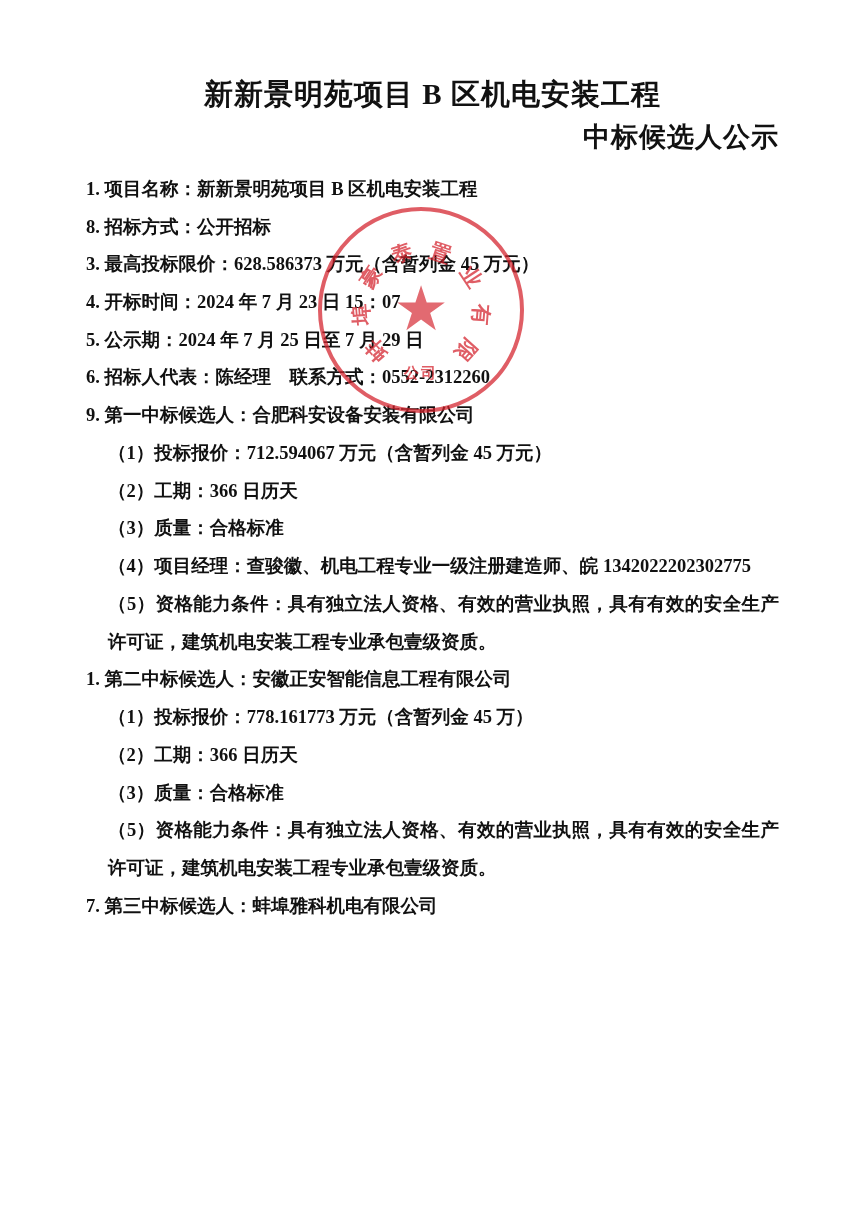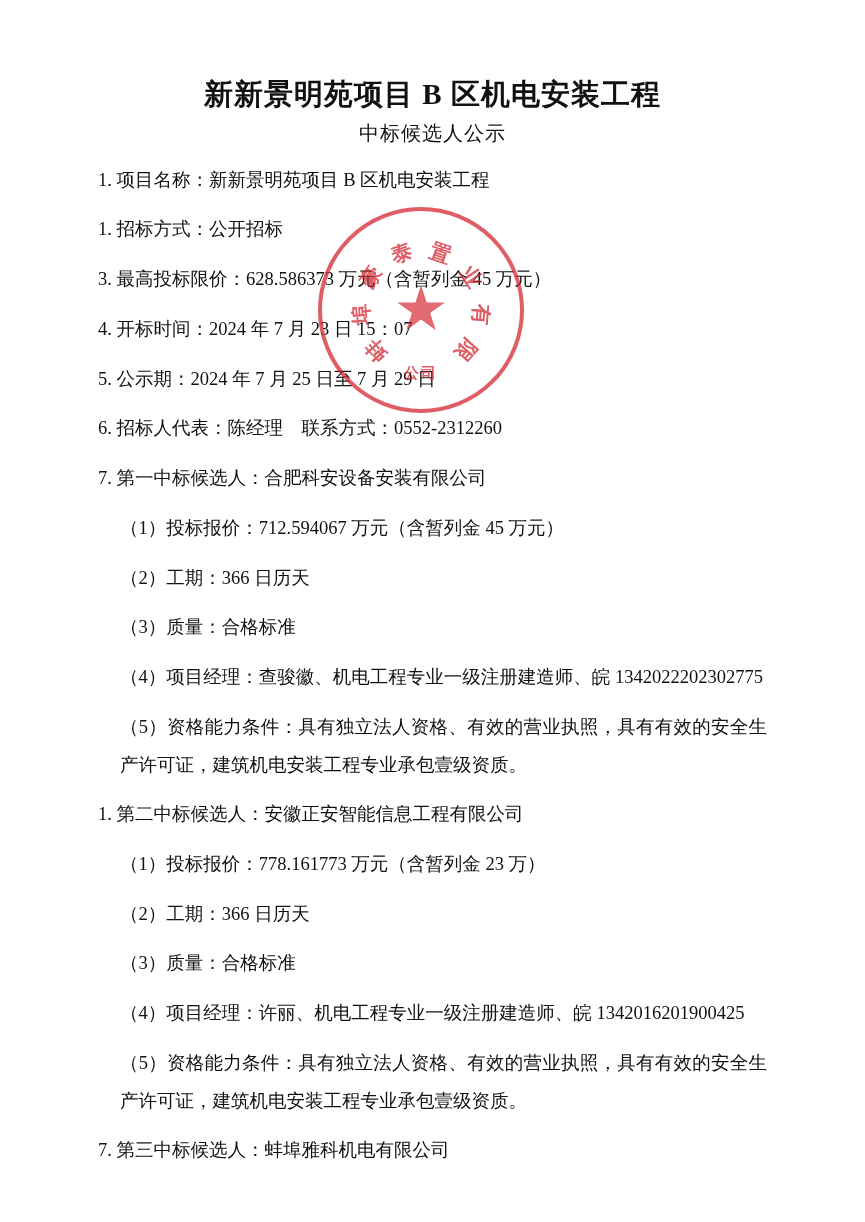--- a/index.html
+++ b/index.html
@@ -31,9 +31,9 @@
     line-height: 1.3;
   }
   .doc-subtitle {
-    text-align: center;
-    font-size: 20px;
-    font-weight: normal;
+    text-align: right;
+    font-size: 27px;
+    font-weight: bold;
     letter-spacing: 1px;
     margin: 0 0 16px 0;
     line-height: 1.3;

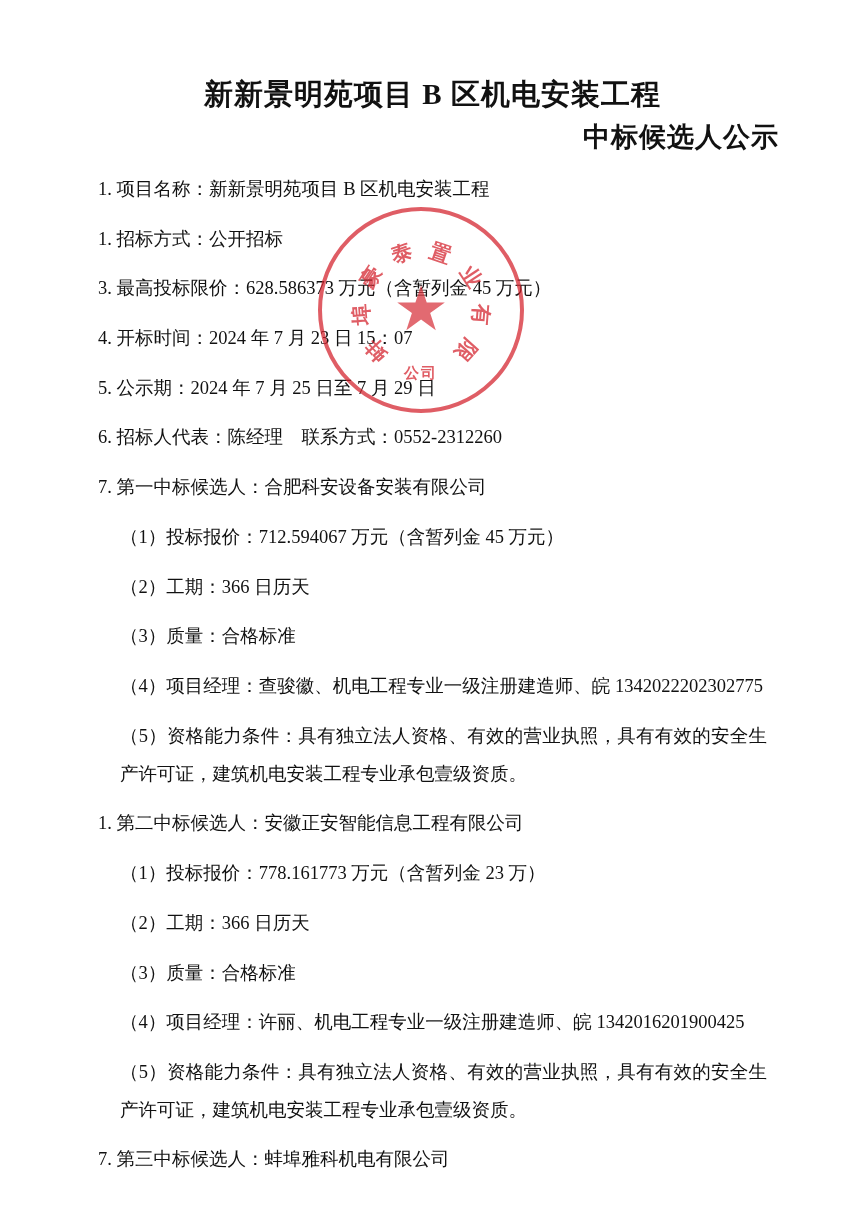--- a/index.html
+++ b/index.html
@@ -44,10 +44,11 @@
     text-align: justify;
   }
   .para {
-    margin: 12px;
+    margin: 0;
     padding: 0;
     text-indent: 0;
     white-space: normal;
+    font-weight: bold;
   }
   .para.indent1 {
     padding-left: 22px;

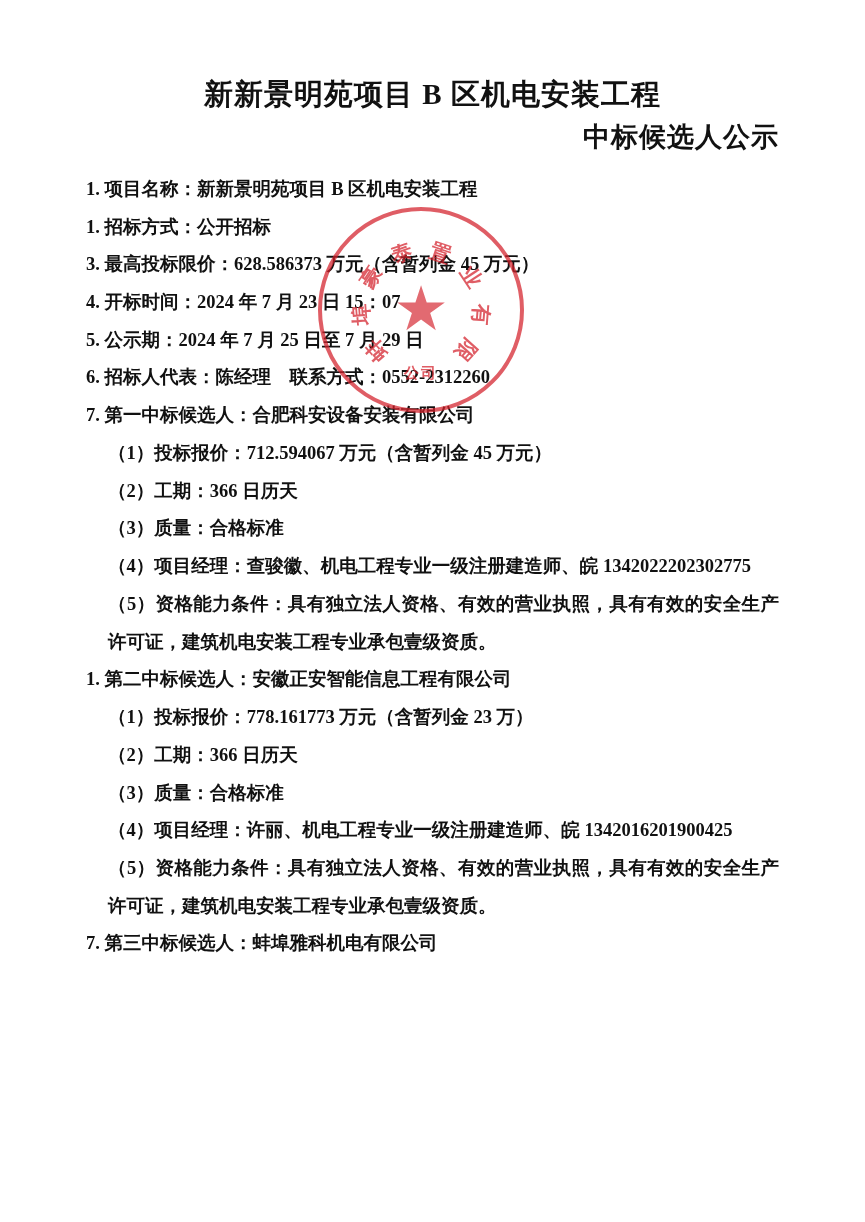--- a/index.html
+++ b/index.html
@@ -118,7 +118,7 @@
 
   <div class="body-text">
     <p class="para">1. 项目名称：新新景明苑项目 B 区机电安装工程</p>
-    <p class="para">1. 招标方式：公开招标</p>
+    <p class="para">8. 招标方式：公开招标</p>
     <p class="para">3. 最高投标限价：628.586373 万元（含暂列金 45 万元）</p>
     <p class="para">4. 开标时间：2024 年 7 月 23 日 15：07</p>
     <p class="para">5. 公示期：2024 年 7 月 25 日至 7 月 29 日</p>

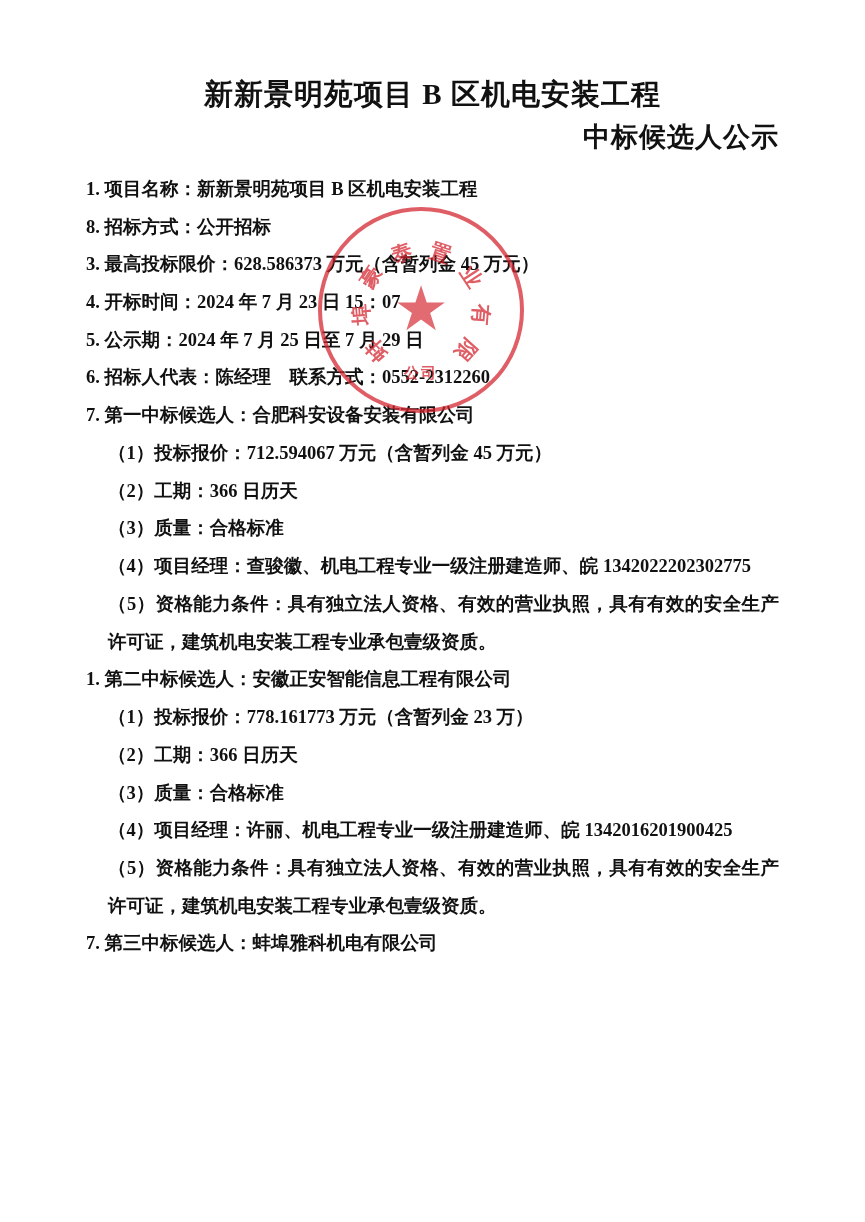--- a/index.html
+++ b/index.html
@@ -123,7 +123,7 @@
     <p class="para">4. 开标时间：2024 年 7 月 23 日 15：07</p>
     <p class="para">5. 公示期：2024 年 7 月 25 日至 7 月 29 日</p>
     <p class="para">6. 招标人代表：陈经理　联系方式：0552-2312260</p>
-    <p class="para">7. 第一中标候选人：合肥科安设备安装有限公司</p>
+    <p class="para">9. 第一中标候选人：合肥科安设备安装有限公司</p>
     <p class="para indent1">（1）投标报价：712.594067 万元（含暂列金 45 万元）</p>
     <p class="para indent1">（2）工期：366 日历天</p>
     <p class="para indent1">（3）质量：合格标准</p>

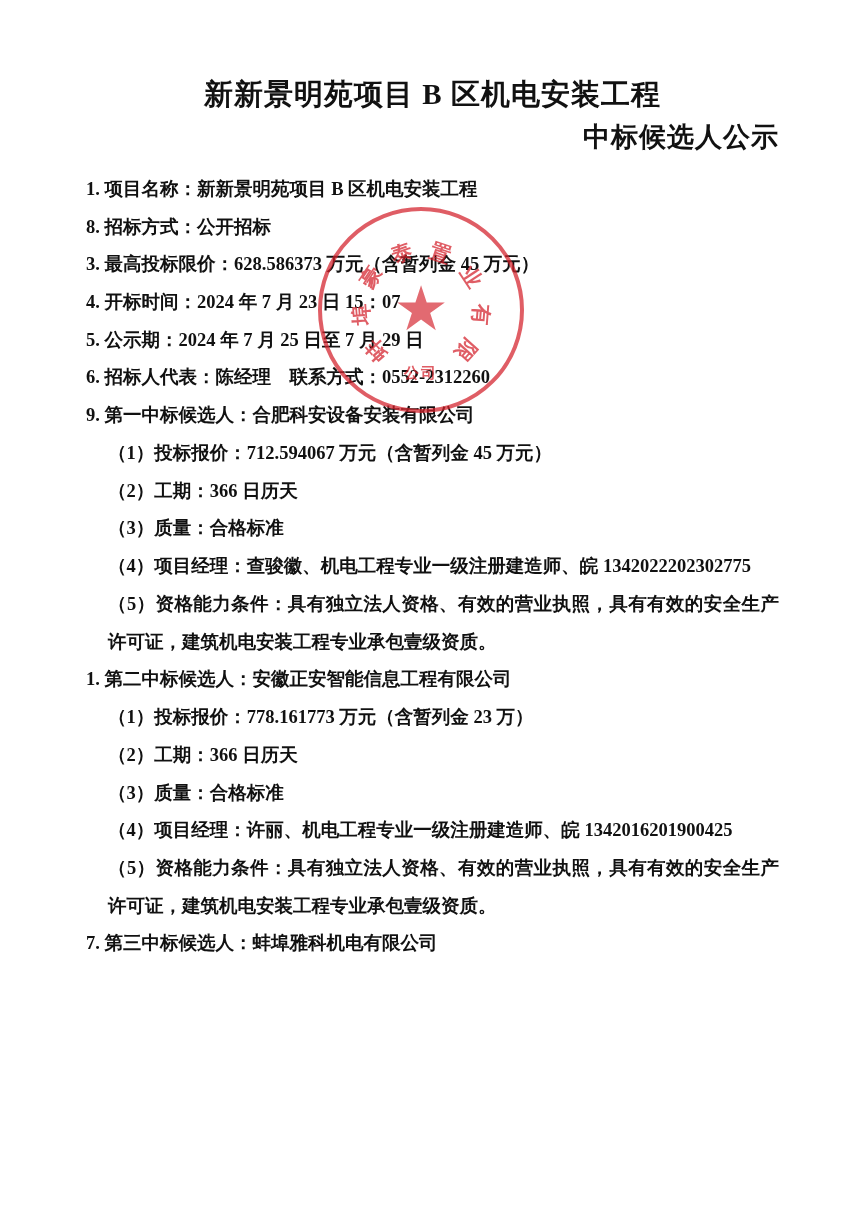--- a/index.html
+++ b/index.html
@@ -130,7 +130,7 @@
     <p class="para indent1">（4）项目经理：查骏徽、机电工程专业一级注册建造师、皖 1342022202302775</p>
     <p class="para indent1">（5）资格能力条件：具有独立法人资格、有效的营业执照，具有有效的安全生产许可证，建筑机电安装工程专业承包壹级资质。</p>
     <p class="para">1. 第二中标候选人：安徽正安智能信息工程有限公司</p>
-    <p class="para indent1">（1）投标报价：778.161773 万元（含暂列金 23 万）</p>
+    <p class="para indent1">（1）投标报价：778.161773 万元（含暂列金 45 万）</p>
     <p class="para indent1">（2）工期：366 日历天</p>
     <p class="para indent1">（3）质量：合格标准</p>
     <p class="para indent1">（4）项目经理：许丽、机电工程专业一级注册建造师、皖 1342016201900425</p>

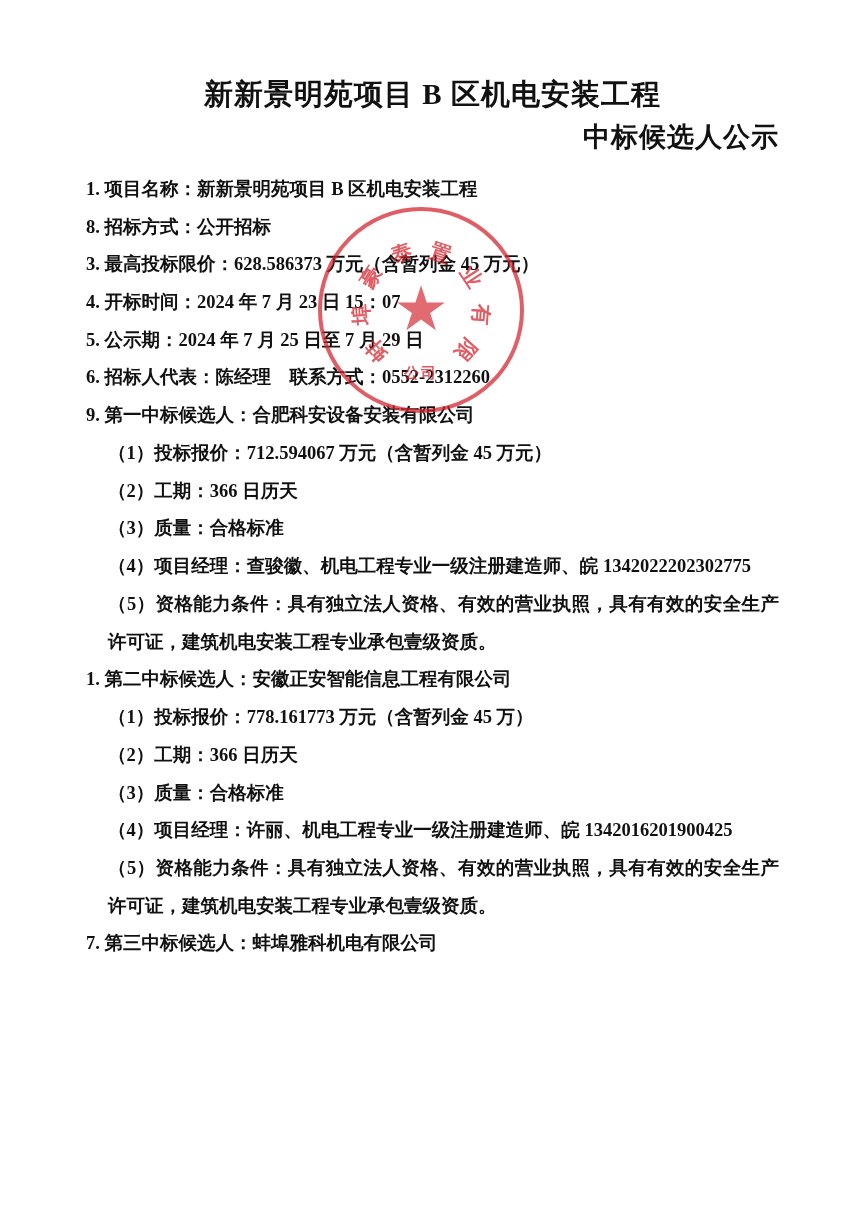--- a/index.html
+++ b/index.html
@@ -133,7 +133,6 @@
     <p class="para indent1">（1）投标报价：778.161773 万元（含暂列金 45 万）</p>
     <p class="para indent1">（2）工期：366 日历天</p>
     <p class="para indent1">（3）质量：合格标准</p>
-    <p class="para indent1">（4）项目经理：许丽、机电工程专业一级注册建造师、皖 1342016201900425</p>
     <p class="para indent1">（5）资格能力条件：具有独立法人资格、有效的营业执照，具有有效的安全生产许可证，建筑机电安装工程专业承包壹级资质。</p>
     <p class="para">7. 第三中标候选人：蚌埠雅科机电有限公司</p>
   </div>

